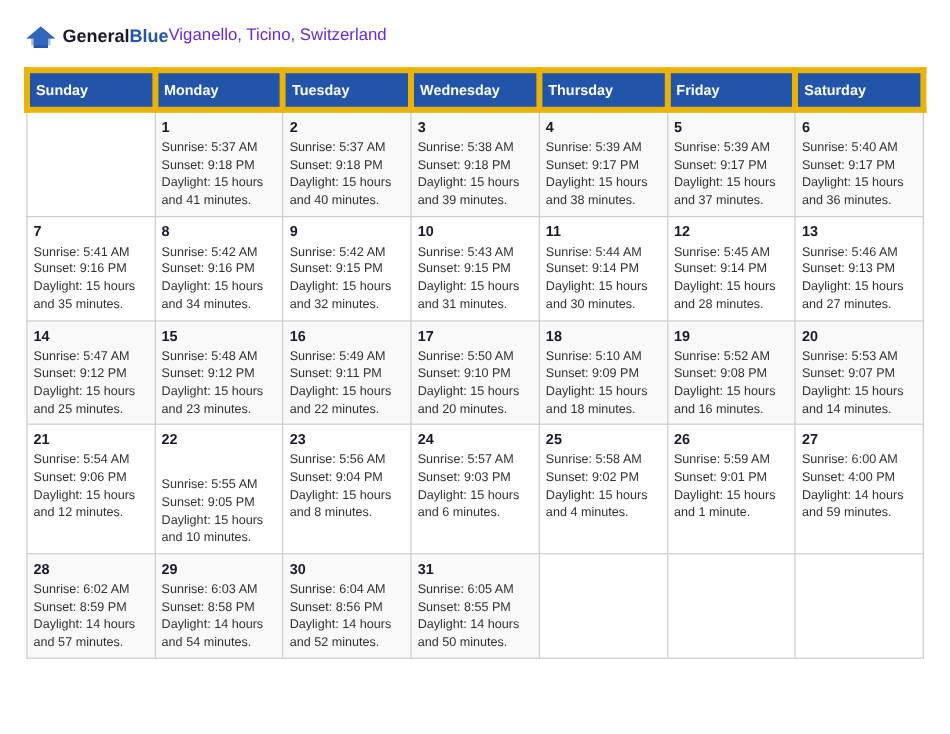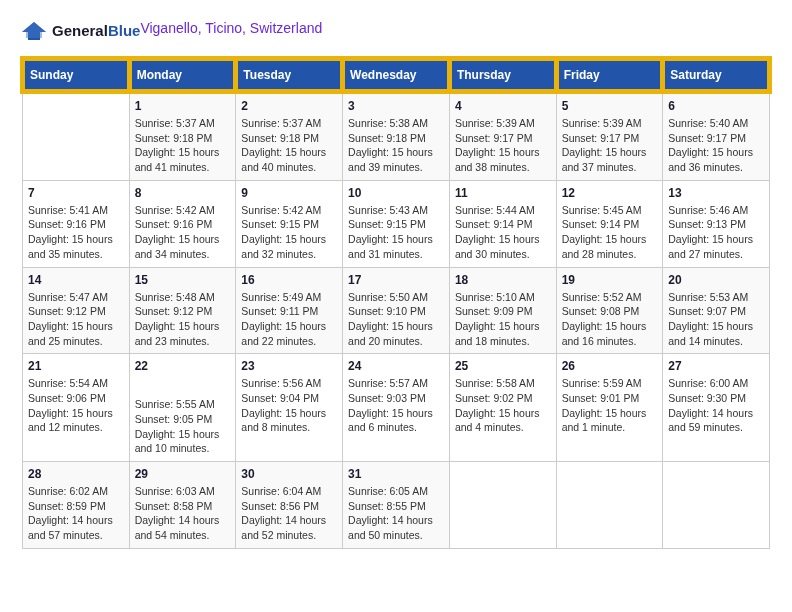--- a/index.html
+++ b/index.html
@@ -306,7 +306,7 @@
         <td>
           <div class="day-number">27</div>
           <div class="day-info" style="white-space: pre-line;">Sunrise: 6:00 AM
-Sunset: 9:30 PM
+Sunset: 4:00 PM
 Daylight: 14 hours
 and 59 minutes.</div>
         </td>

